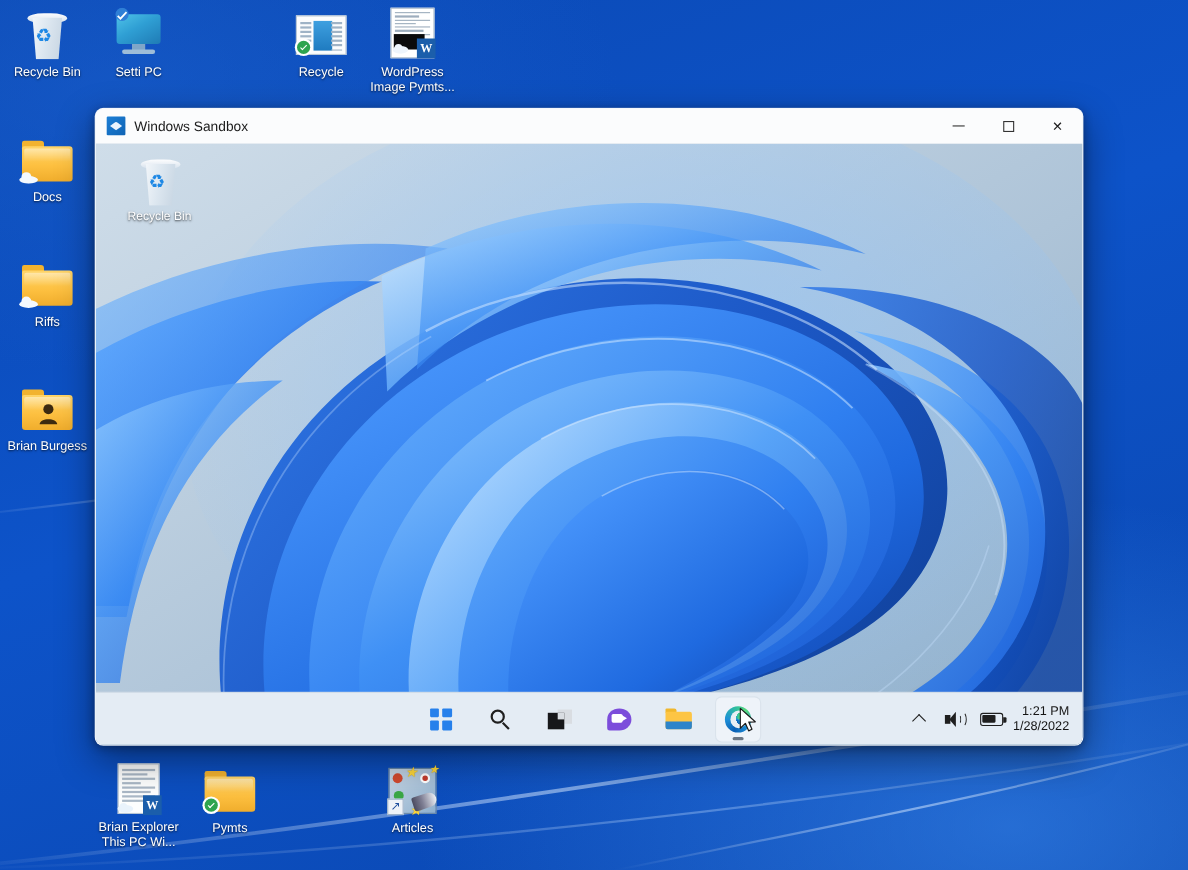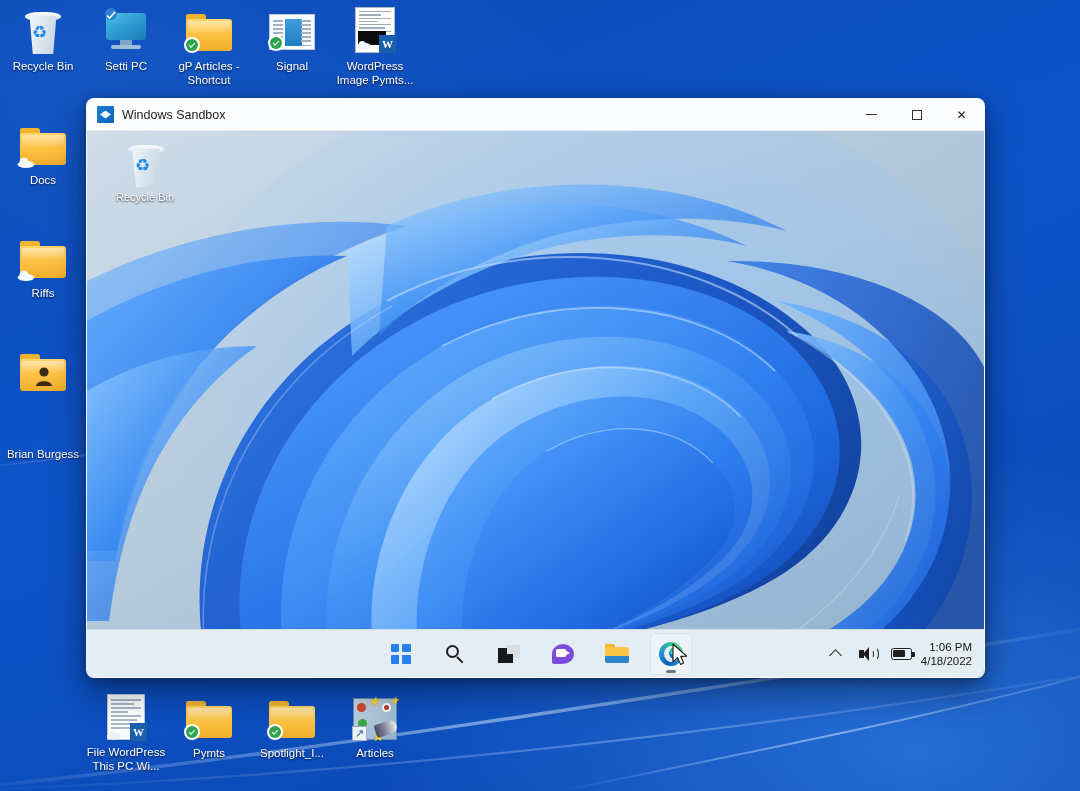--- a/index.html
+++ b/index.html
@@ -341,19 +341,6 @@
     <div class="lbl">Setti PC</div>
   </div>
 
-  <div class="desk-icon" style="left:166px; top:8px;">
-    <div class="glyph">
-      <div class="folder">
-          <div class="tab"></div>
-          <div class="body"></div>
-          <div class="sheen"></div>
-        <div class="badge-check">
-            <i class="tick"></i>
-          </div>
-      </div>
-    </div>
-    <div class="lbl">gP Articles - Shortcut</div>
-  </div>
 
   <div class="desk-icon" style="left:249px; top:8px;">
     <div class="glyph">

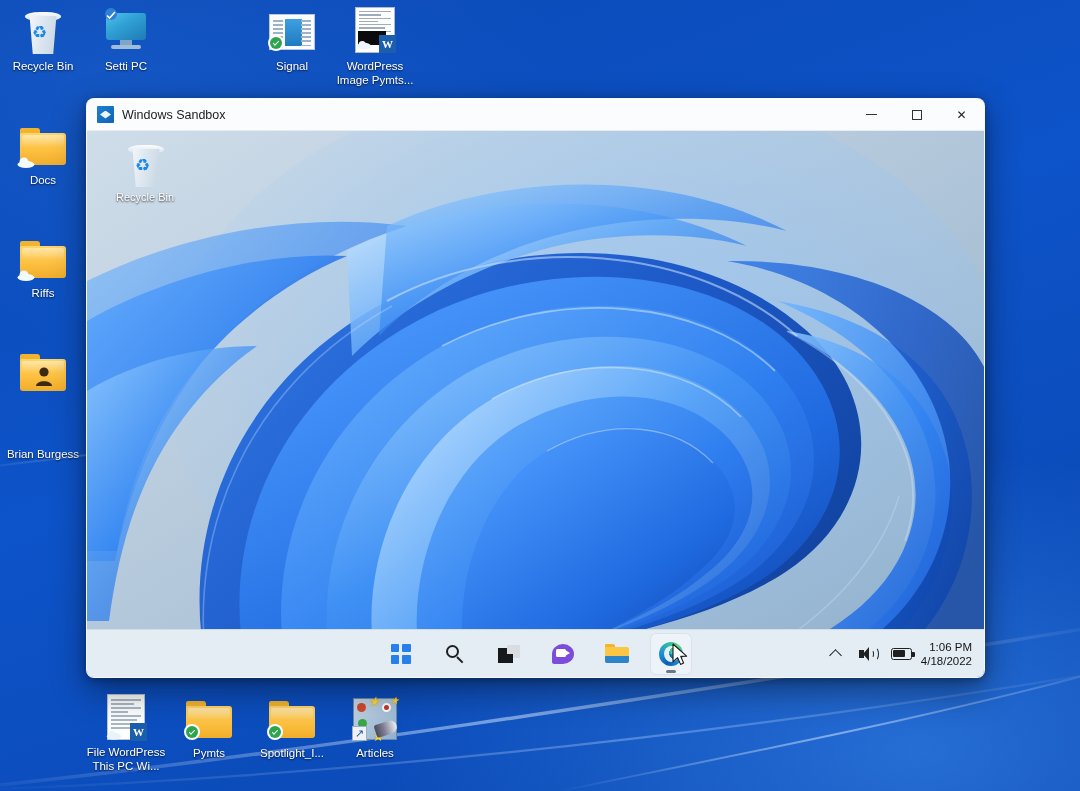--- a/index.html
+++ b/index.html
@@ -369,7 +369,7 @@
           </div>
       </div>
     </div>
-    <div class="lbl">Signal</div>
+    <div class="lbl">Recycle</div>
   </div>
 
   <div class="desk-icon" style="left:332px; top:4px;">

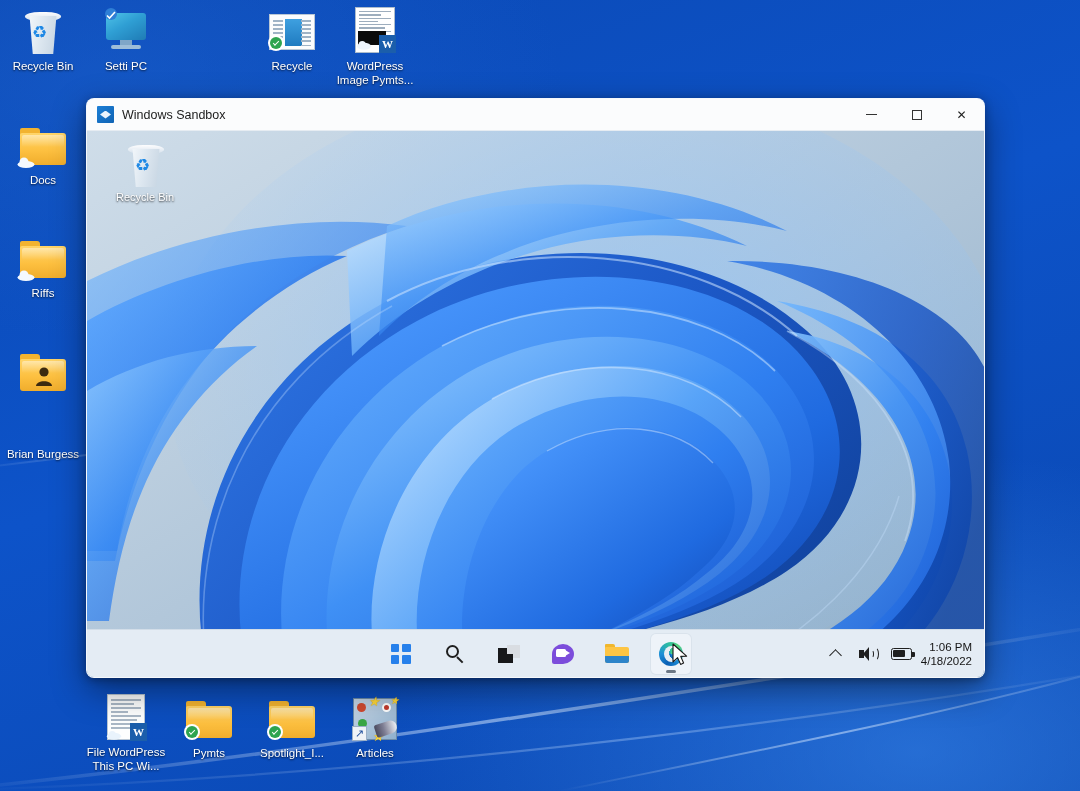--- a/index.html
+++ b/index.html
@@ -431,7 +431,7 @@
     <div class="lbl">Docs</div>
   </div>
 
-  <div class="desk-icon" style="left:0px; top:348px;gap:48px;">
+  <div class="desk-icon" style="left:0px; top:348px;">
     <div class="glyph">
       <div class="folder">
           <div class="tab"></div>

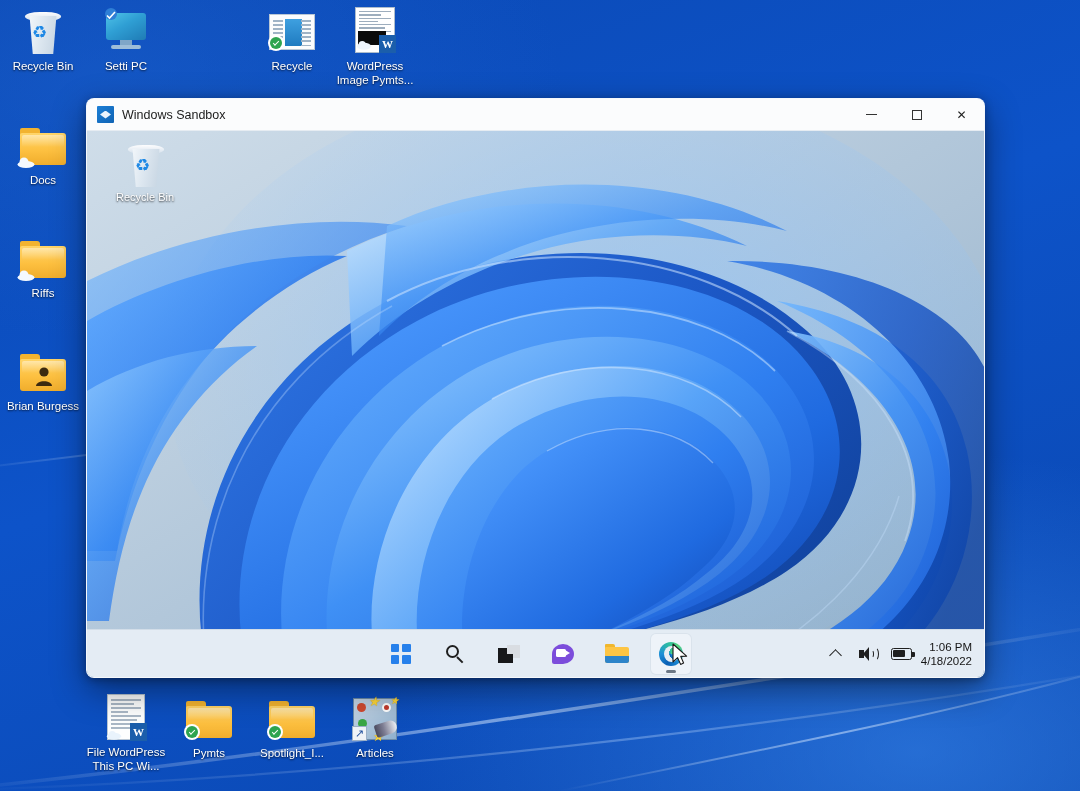--- a/index.html
+++ b/index.html
@@ -686,7 +686,7 @@
             </div>
         </div>
         <div id="tray-clock">
-          <div>1:06 PM</div>
+          <div>1:21 PM</div>
           <div>4/18/2022</div>
         </div>
       </div>

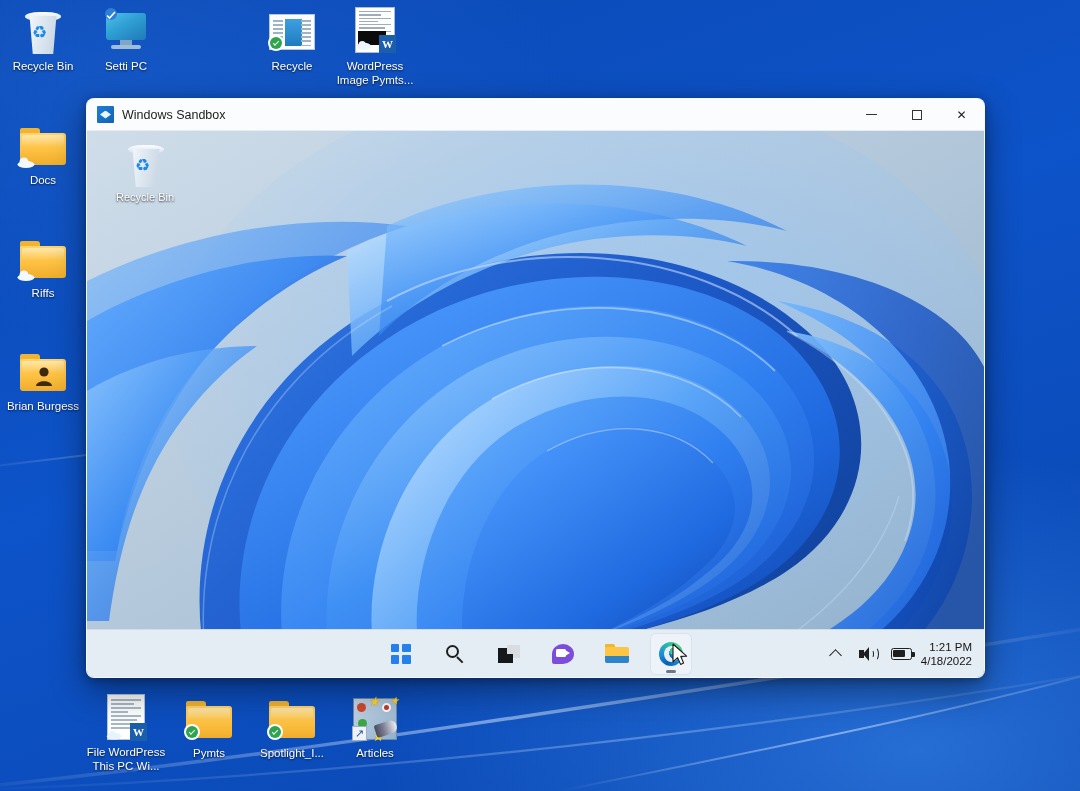--- a/index.html
+++ b/index.html
@@ -687,7 +687,7 @@
         </div>
         <div id="tray-clock">
           <div>1:21 PM</div>
-          <div>4/18/2022</div>
+          <div>1/28/2022</div>
         </div>
       </div>
     </div>

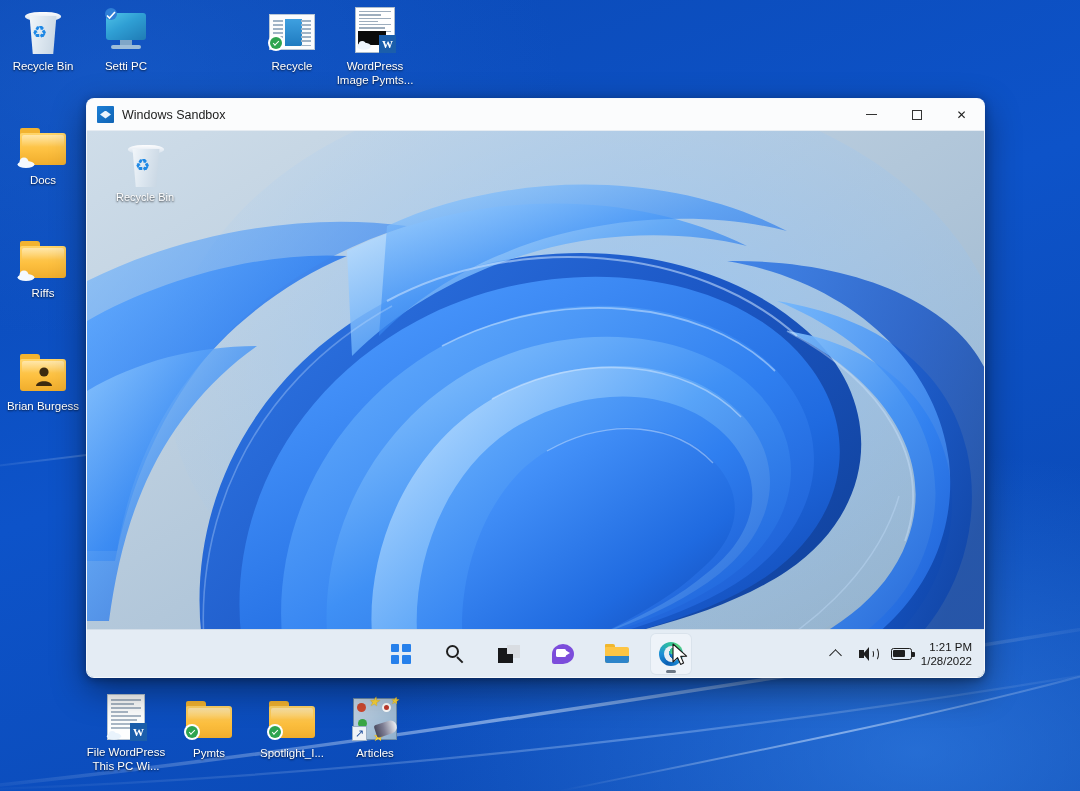--- a/index.html
+++ b/index.html
@@ -469,7 +469,7 @@
         <div class="word-badge">W</div>
       </div>
     </div>
-    <div class="lbl">File WordPress This PC Wi...</div>
+    <div class="lbl">Brian Explorer This PC Wi...</div>
   </div>
 
   <div class="desk-icon" style="left:166px; top:695px;">

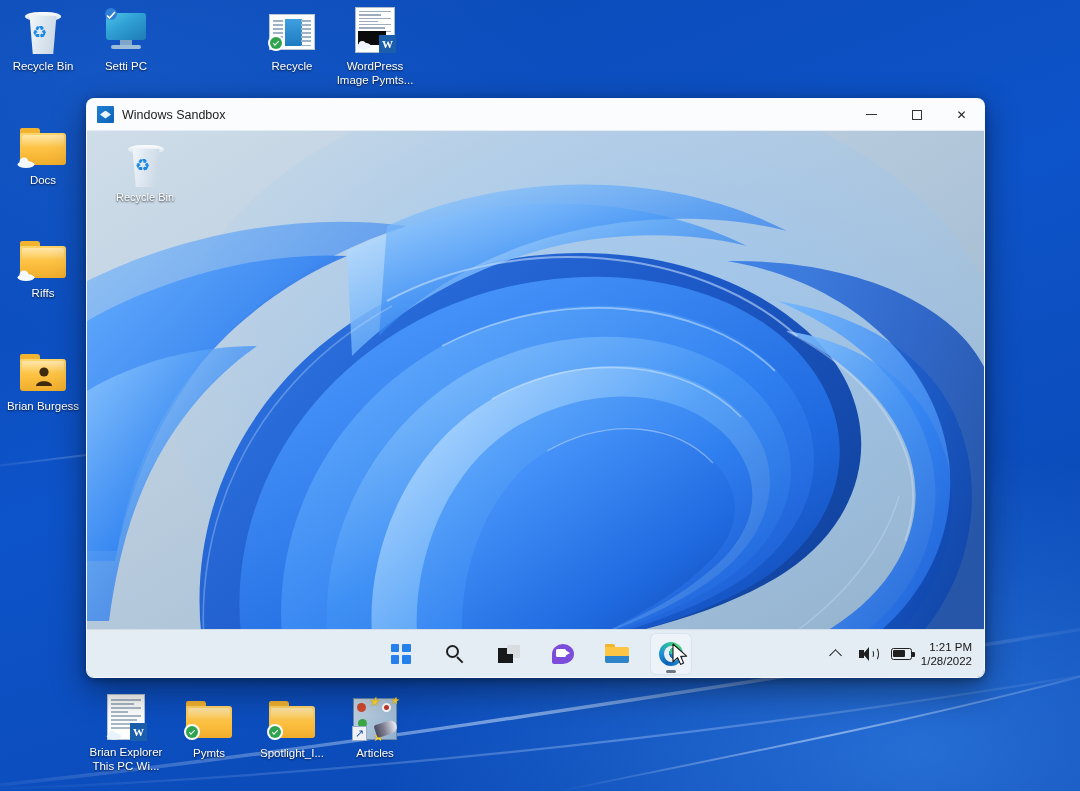--- a/index.html
+++ b/index.html
@@ -486,19 +486,6 @@
     <div class="lbl">Pymts</div>
   </div>
 
-  <div class="desk-icon" style="left:249px; top:695px;">
-    <div class="glyph">
-      <div class="folder">
-          <div class="tab"></div>
-          <div class="body"></div>
-          <div class="sheen"></div>
-        <div class="badge-check">
-            <i class="tick"></i>
-          </div>
-      </div>
-    </div>
-    <div class="lbl">Spotlight_I...</div>
-  </div>
 
   <div class="desk-icon" style="left:332px; top:695px;">
     <div class="glyph">

